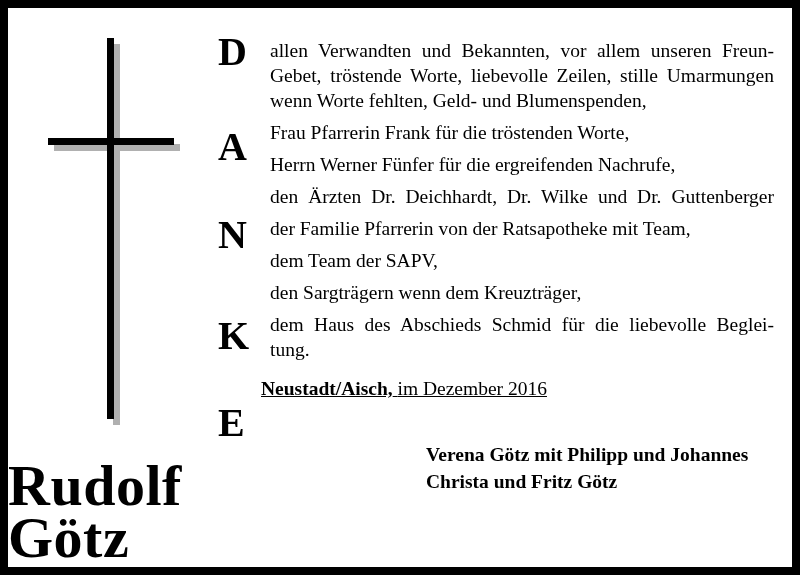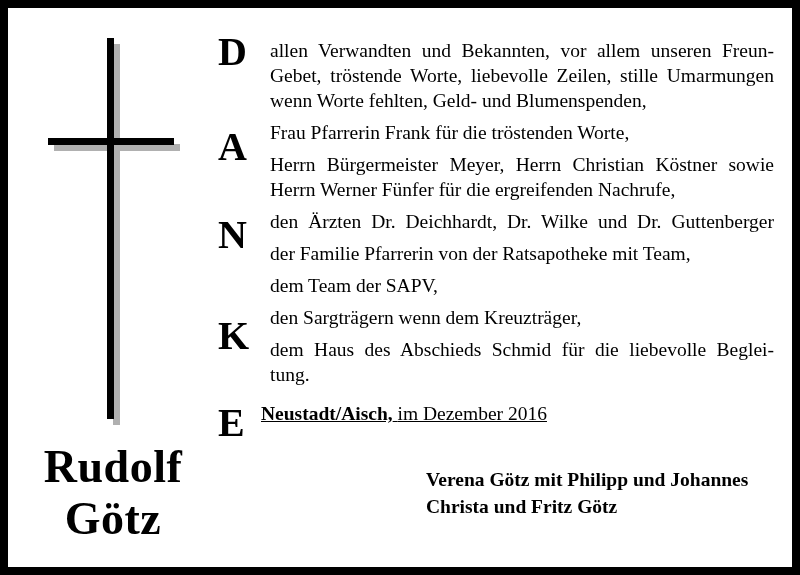--- a/index.html
+++ b/index.html
@@ -103,7 +103,6 @@
       </div>
 
       <div class="para">
-        <div class="line just">Herrn Bürgermeister Meyer, Herrn Christian Köstner sowie</div>
         <div class="line">Herrn Werner Fünfer für die ergreifenden Nachrufe,</div>
       </div>
 

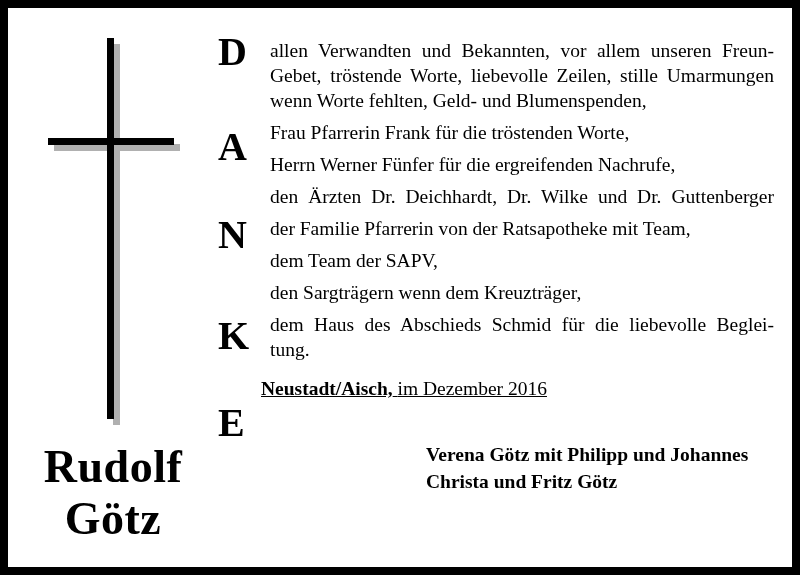--- a/index.html
+++ b/index.html
@@ -25,11 +25,11 @@
   
   .name-block {
     position: absolute;
-    left: 0; top: 433px;
+    left: 0; top: 452px;
     width: 210px;
-    text-align: center;
+    text-align: left;
     font-weight: bold;
-    font-size: 46px;
+    font-size: 58px;
     line-height: 52px;
     letter-spacing: 0.5px;
   }

